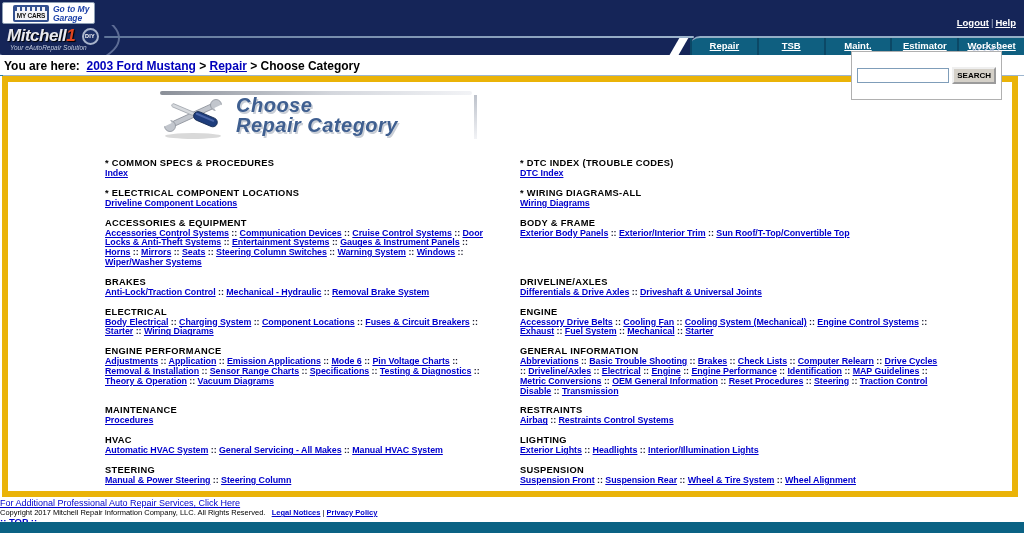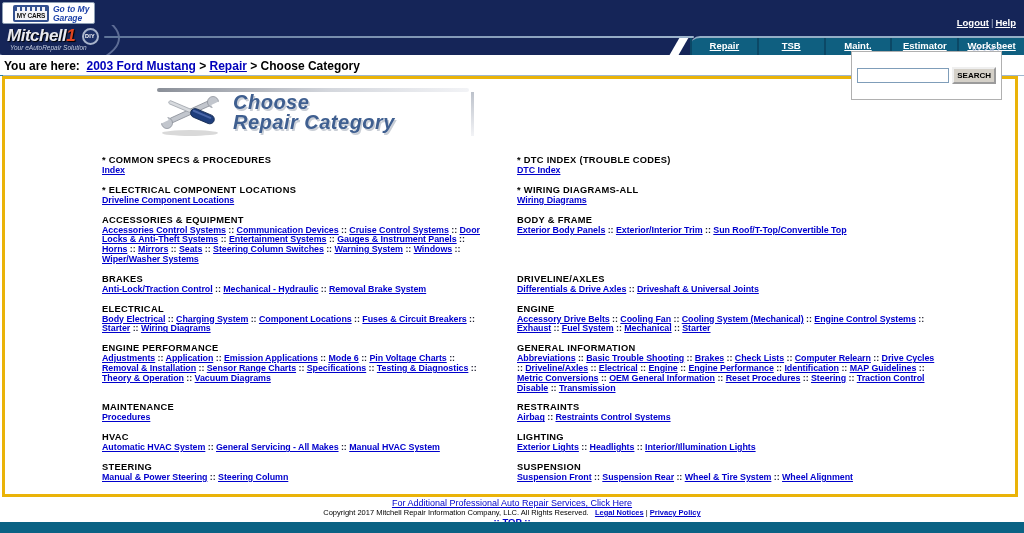--- a/index.html
+++ b/index.html
@@ -62,7 +62,7 @@
   .content-topline { position:absolute; top:75px; left:0; right:0; height:1px; background:#9db6cf; }
   .corner-sliver { position:absolute; top:69px; left:0; width:3px; height:7px; background:#2a7ea0; }
   .content { position:absolute; top:76px; left:2px; width:1016px; height:421px; background:#fff;
-             border:3px solid #eab308; overflow:hidden; }
+             border:6px solid #eab308; overflow:hidden; }
 
   
   .hdrgraphic { position:relative; margin:12px 0 0 152px; width:312px; height:48px; }

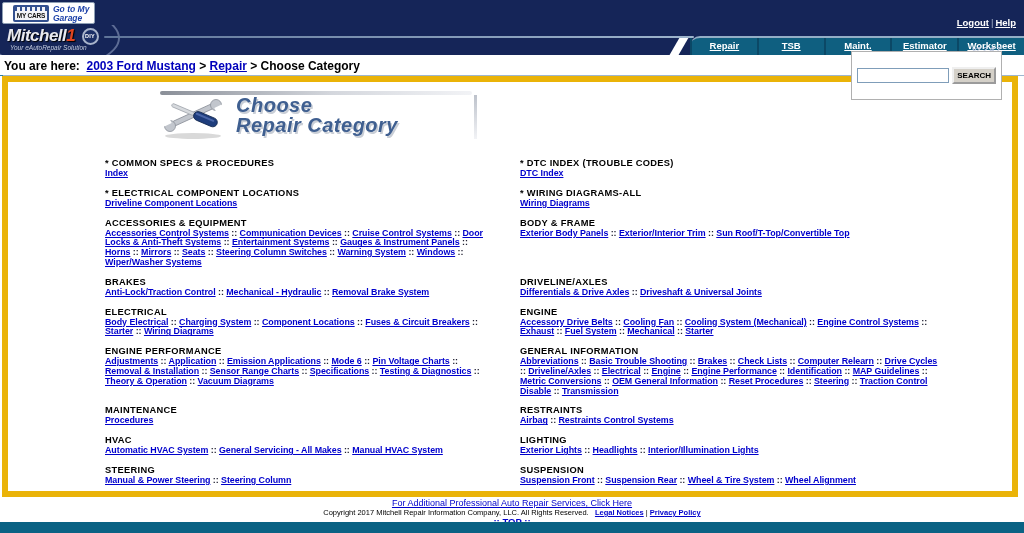--- a/index.html
+++ b/index.html
@@ -85,7 +85,7 @@
   .sep { color:#223; }
 
   
-  .footer { position:absolute; top:497px; left:0; right:0; height:25px; background:#fff; text-align:center; }
+  .footer { position:absolute; top:497px; left:0; right:0; height:25px; background:#fff; text-align:left; }
   .f-promo { font-size:9px; line-height:10px; margin-top:1px; }
   .f-promo a { color:#0000cc; }
   .f-copy { font-size:7.5px; line-height:8px; color:#000; margin-top:1px; }

